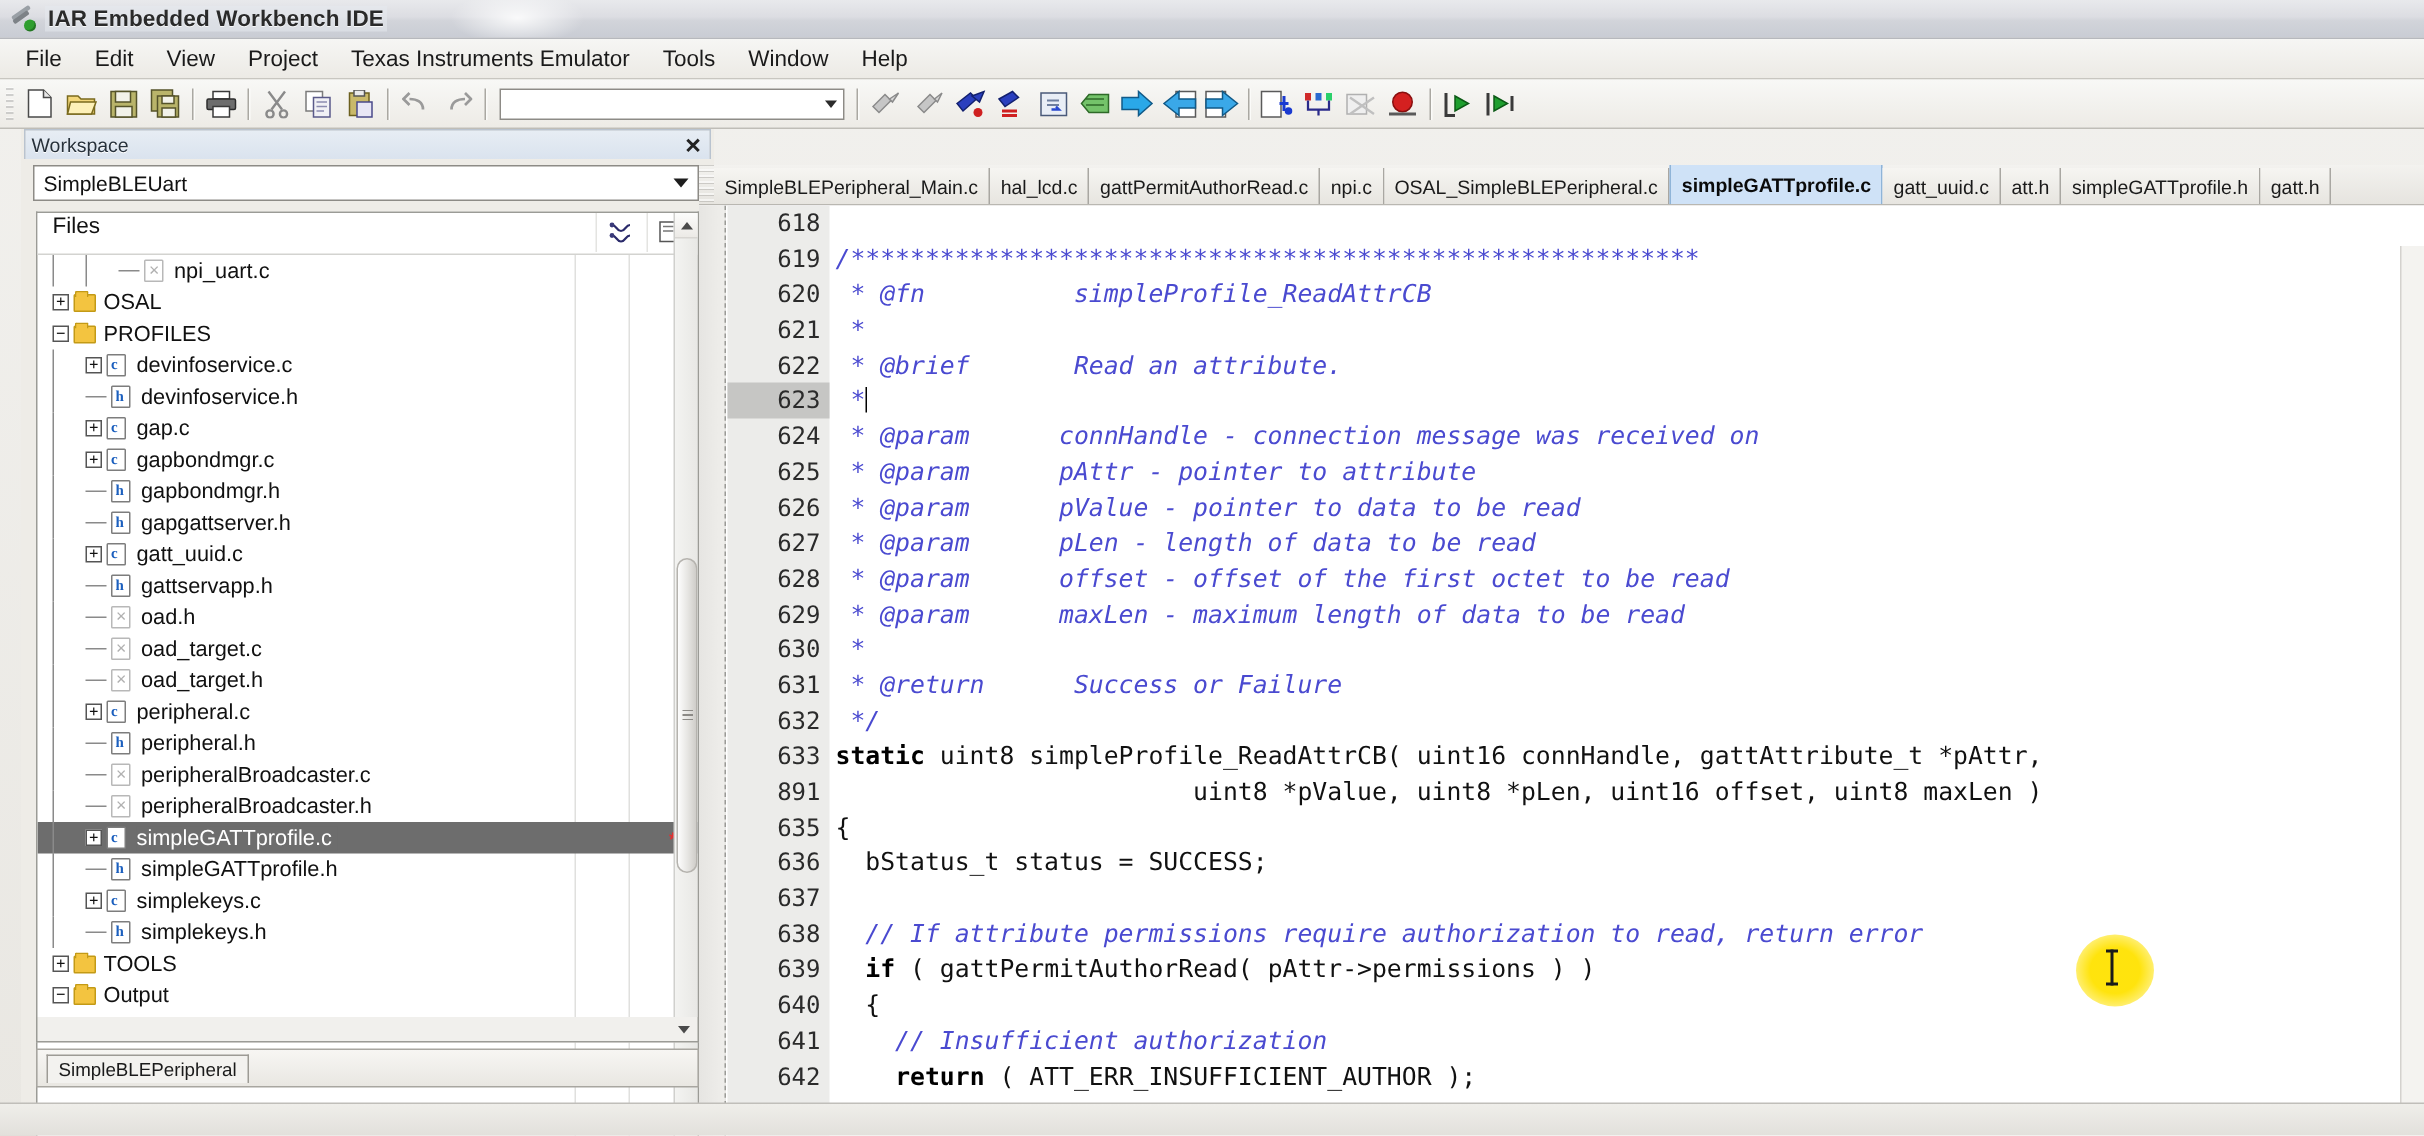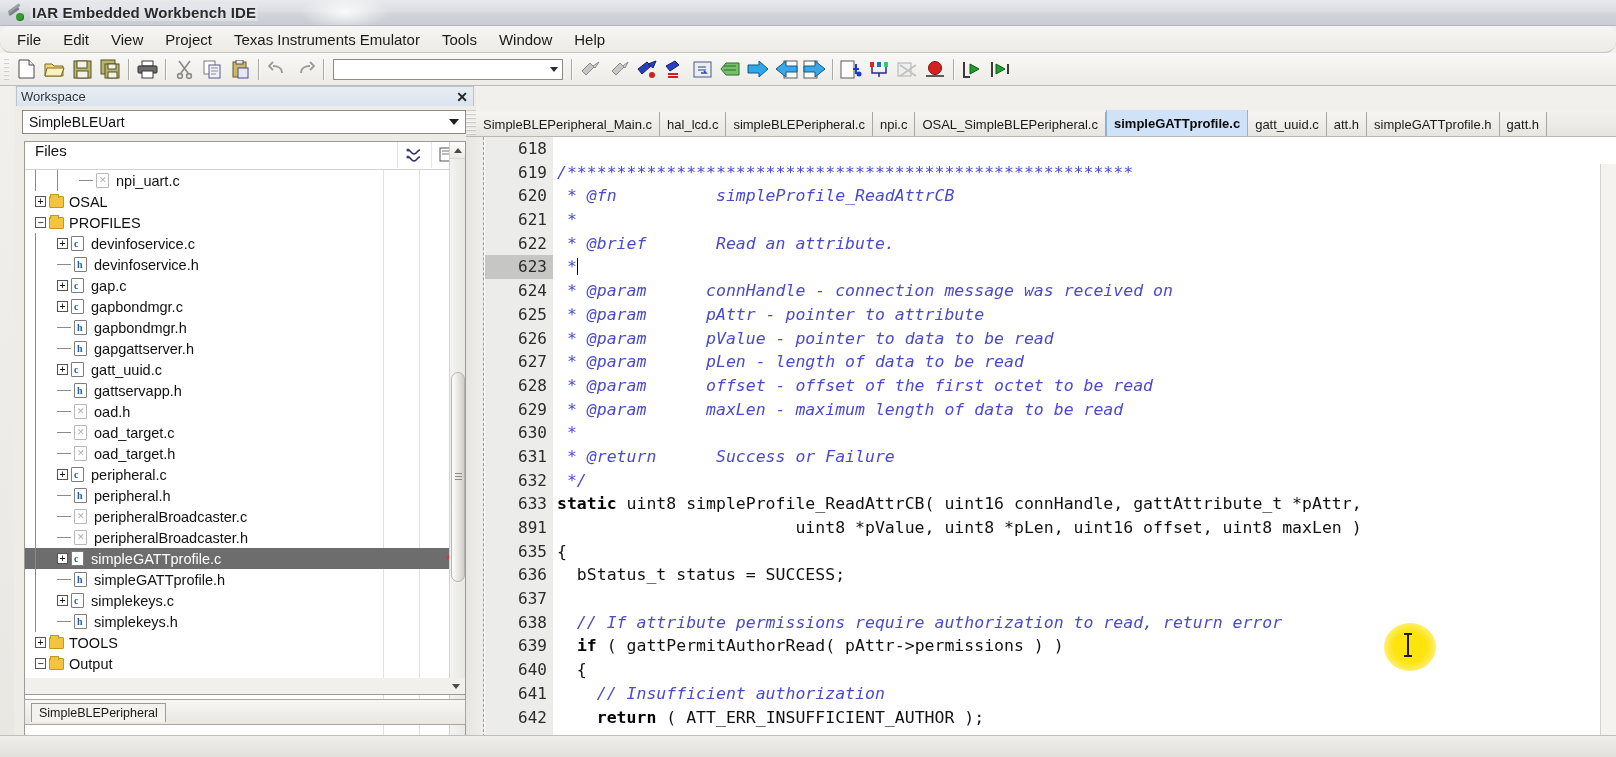--- a/index.html
+++ b/index.html
@@ -58,7 +58,7 @@
     position:absolute; left:0; top:26px; width:1616px; height:27px;
     background: linear-gradient(180deg,#f6f6f4 0%,#eceae5 100%);
     border-bottom:1px solid #c8c6c0;
-    display:flex; align-items:center; padding-left:6px;border-radius:11px;
+    display:flex; align-items:center; padding-left:6px;
   }
   .menu-item {
     font-size:15px; color:#1a1a1a; padding:3px 11px; cursor:default;

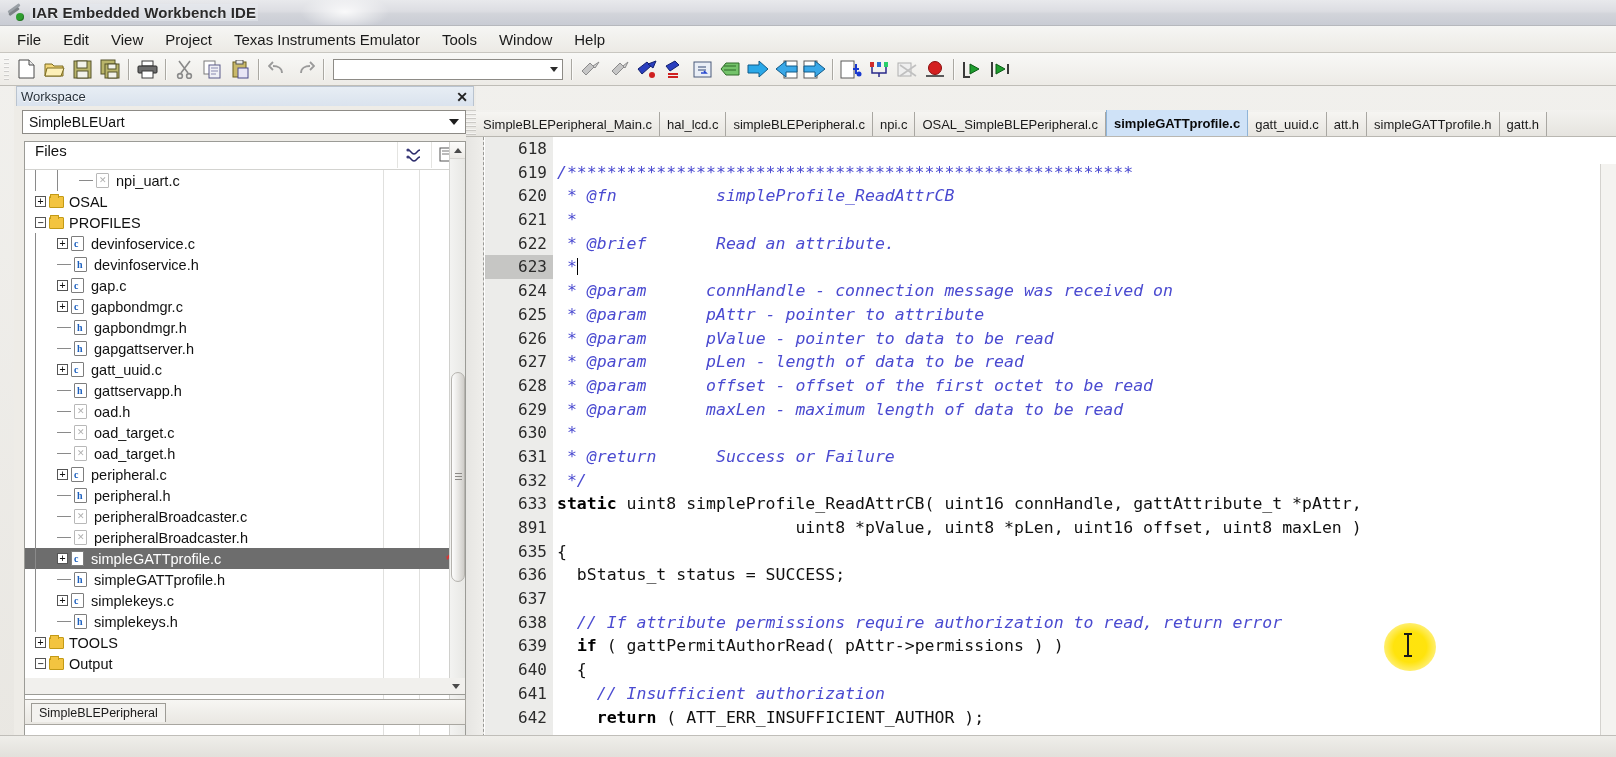--- a/index.html
+++ b/index.html
@@ -859,7 +859,7 @@
           <span>hal_lcd.c</span>
         </div>
         <div class="etab">
-          <span>simpleBLEPeripheral.c</span>
+          <span>gattPermitAuthorRead.c</span>
         </div>
         <div class="etab">
           <span>npi.c</span>

